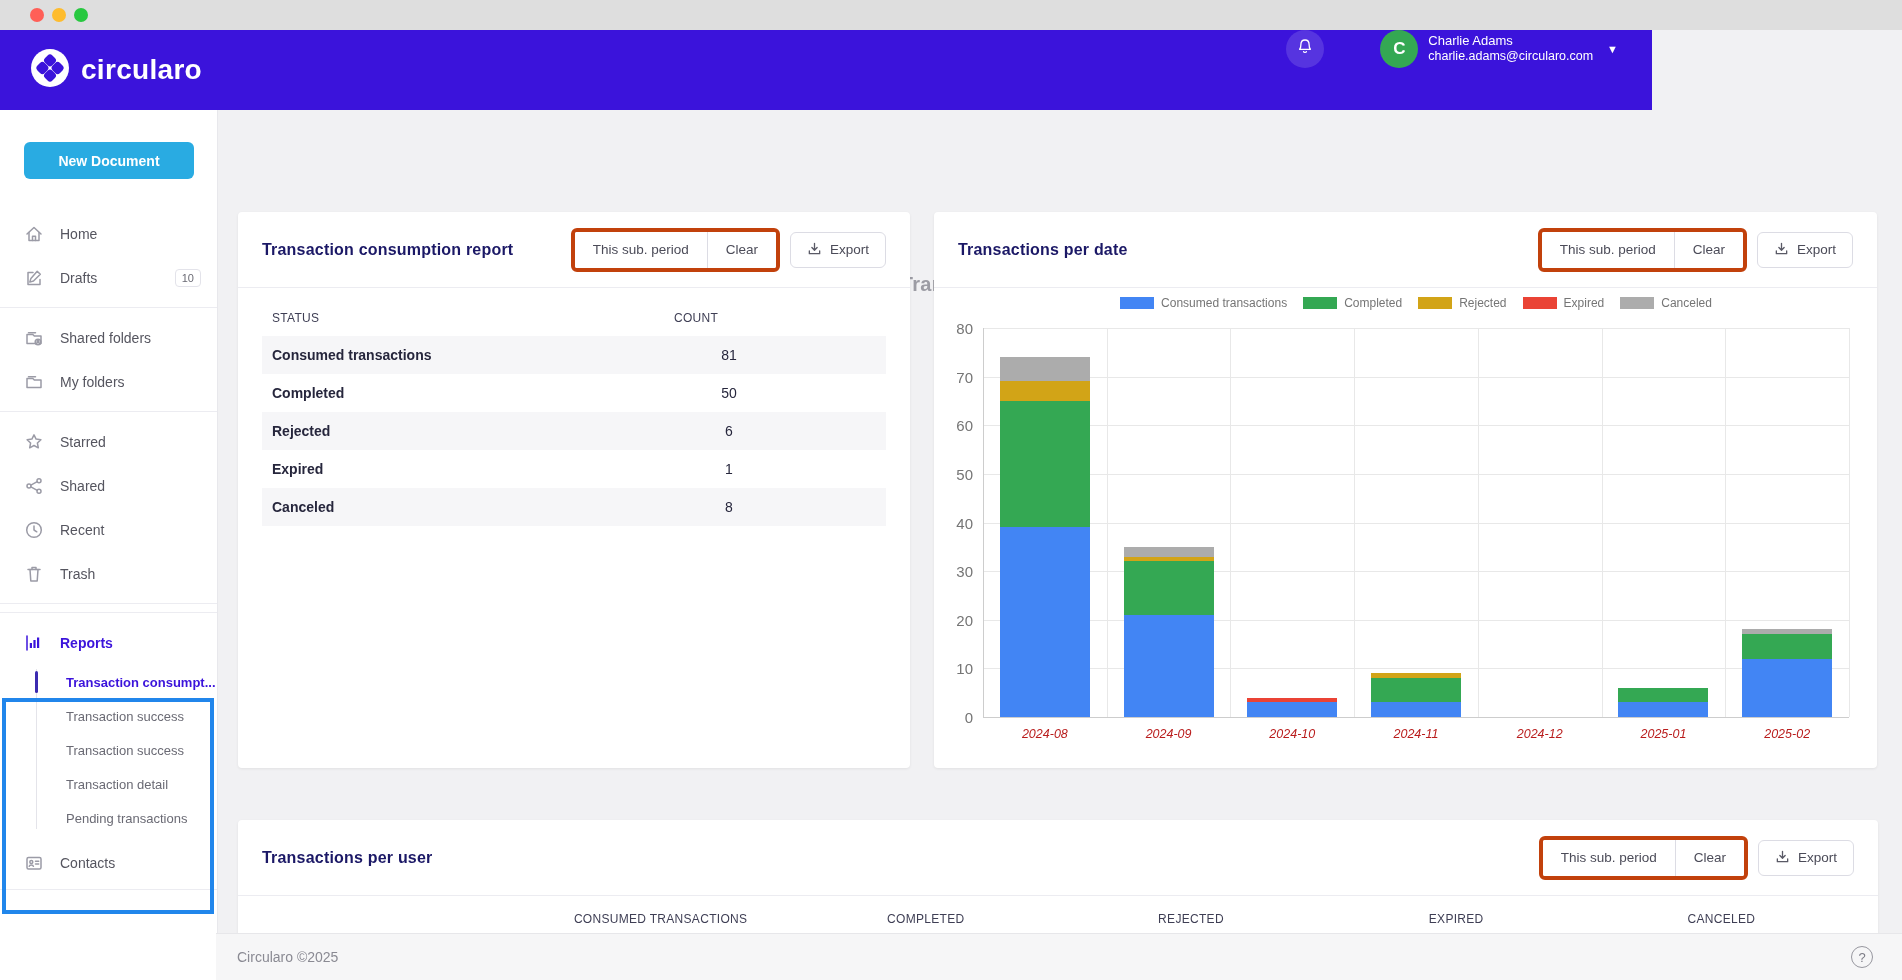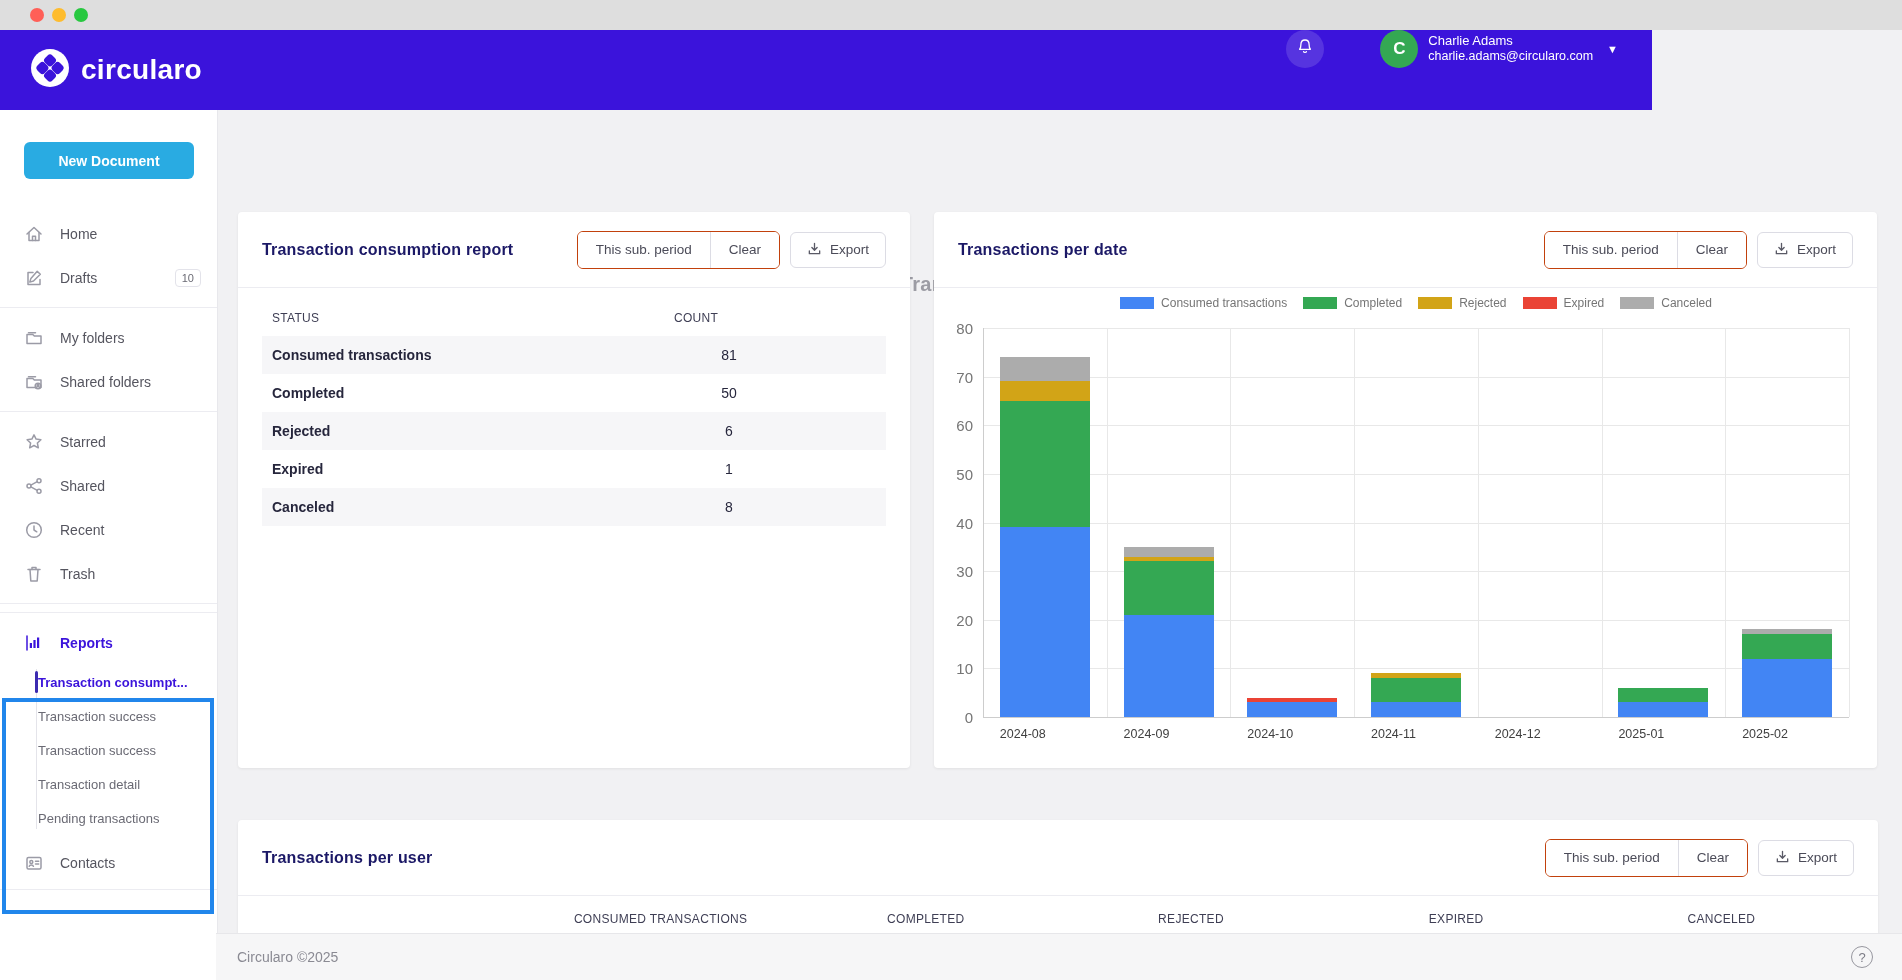--- a/index.html
+++ b/index.html
@@ -55,7 +55,7 @@
   .card-head { display:flex; align-items:center; justify-content:space-between; padding:0 24px; height:76px; border-bottom:1px solid #ececf1; }
   .card-title { font-size:16px; font-weight:bold; color:#1b1866; letter-spacing:.2px; }
   .head-actions { display:flex; align-items:center; gap:10px; }
-  .btn-group { display:flex; border:1px solid #c2410c; border-radius:6px; overflow:hidden; background:#fff; }
+  .btn-group { display:flex; border:4px solid #c2410c; border-radius:6px; overflow:hidden; background:#fff; }
   .btn-group button { border:none; background:#fff; font-family:inherit; font-size:13.5px; color:#4b4b58; padding:0 18px; height:36px; cursor:pointer; }
   .btn-group button + button { border-left:1px solid #dcdce4; }
   .btn.export { display:flex; align-items:center; gap:8px; border:1px solid #dcdce4; border-radius:6px; background:#fff; font-family:inherit; font-size:13.5px; color:#4b4b58; padding:0 16px; height:36px; cursor:pointer; }

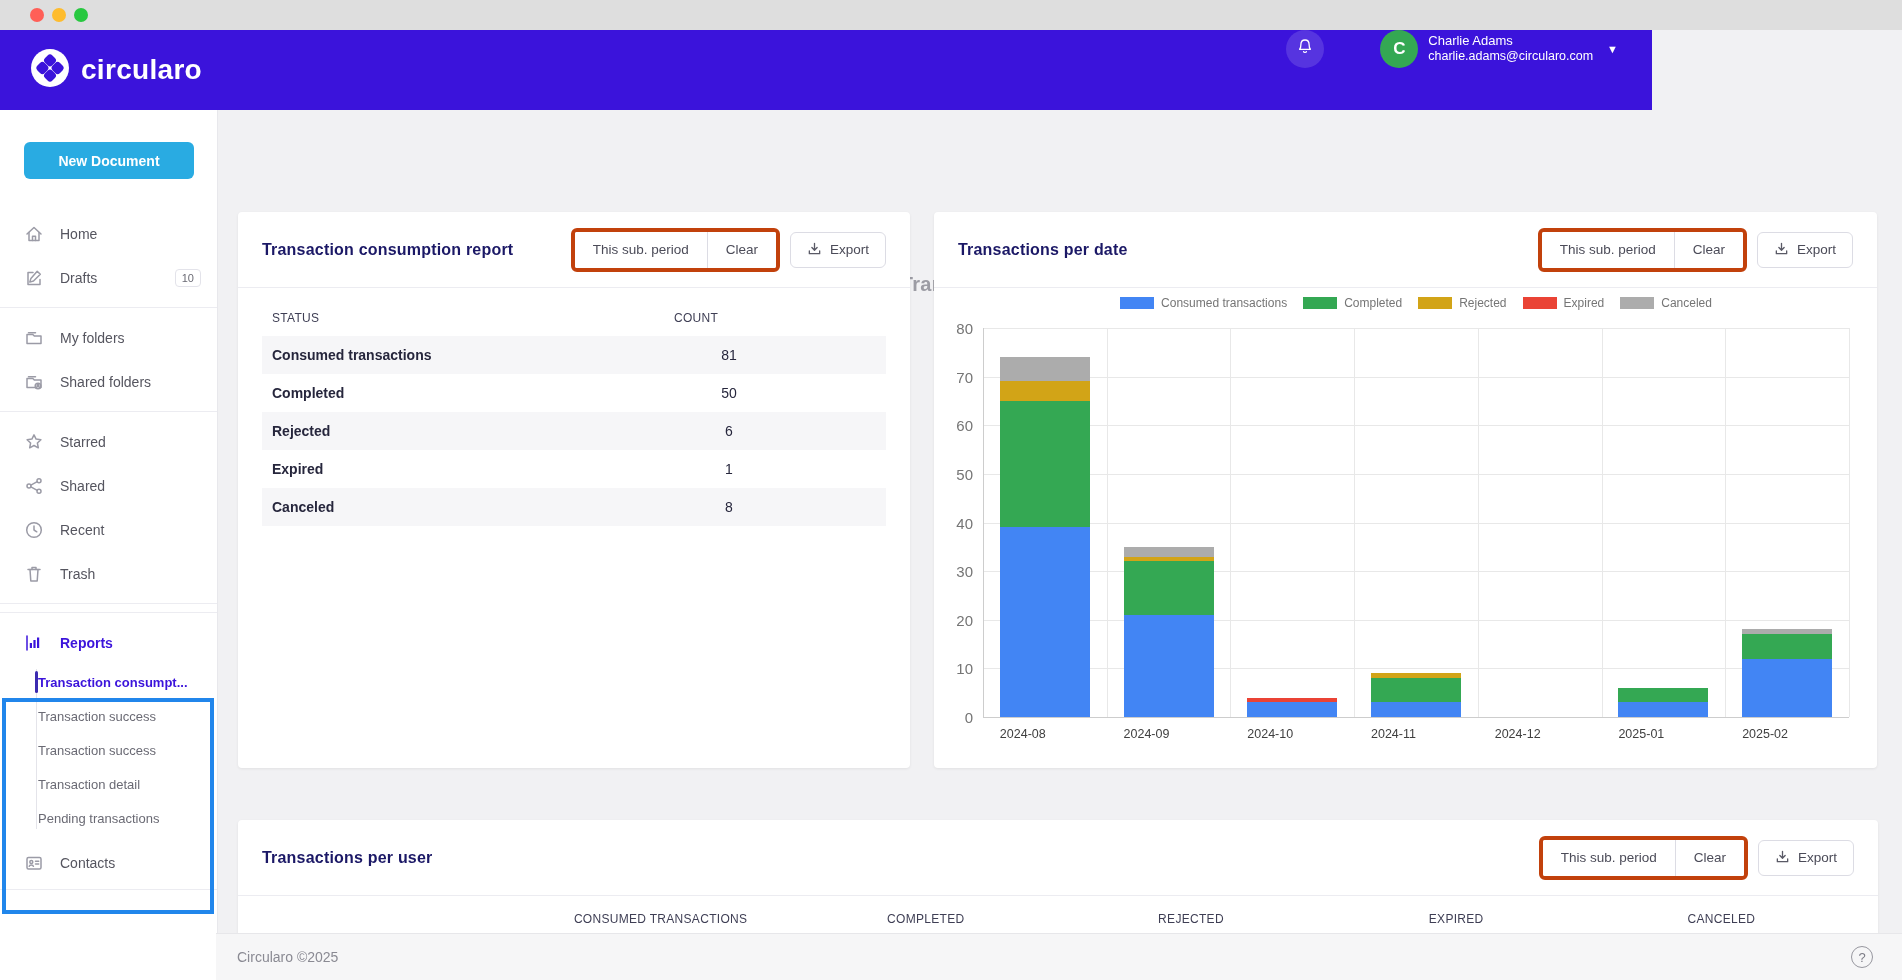--- a/index.html
+++ b/index.html
@@ -157,18 +157,18 @@
         <span class="ic"><svg width="20" height="20" viewBox="0 0 20 20" fill="none" stroke="currentColor" stroke-width="1.5" stroke-linecap="round" stroke-linejoin="round">
             <path d="M3 6.5 H8.8 L10.3 8 H17 V15.5 H3 Z"></path>
             <path d="M4.5 4.8 H11.5"></path>
-          </svg></span>
-        <span class="lbl">My folders</span>
-      </div>
-      <div class="side-item">
-        <span class="ic"><svg width="20" height="20" viewBox="0 0 20 20" fill="none" stroke="currentColor" stroke-width="1.5" stroke-linecap="round" stroke-linejoin="round">
-            <path d="M3 6.5 H8.8 L10.3 8 H17 V15.5 H3 Z"></path>
-            <path d="M4.5 4.8 H11.5"></path>
             <circle cx="14" cy="14" r="2.8" fill="#fff"></circle>
             <circle cx="14" cy="13.3" r="0.9"></circle>
             <path d="M12.6 15.4 C12.9 14.3 15.1 14.3 15.4 15.4"></path>
           </svg></span>
         <span class="lbl">Shared folders</span>
+      </div>
+      <div class="side-item">
+        <span class="ic"><svg width="20" height="20" viewBox="0 0 20 20" fill="none" stroke="currentColor" stroke-width="1.5" stroke-linecap="round" stroke-linejoin="round">
+            <path d="M3 6.5 H8.8 L10.3 8 H17 V15.5 H3 Z"></path>
+            <path d="M4.5 4.8 H11.5"></path>
+          </svg></span>
+        <span class="lbl">My folders</span>
       </div>
       <div class="side-div"></div>
       <div class="side-item">

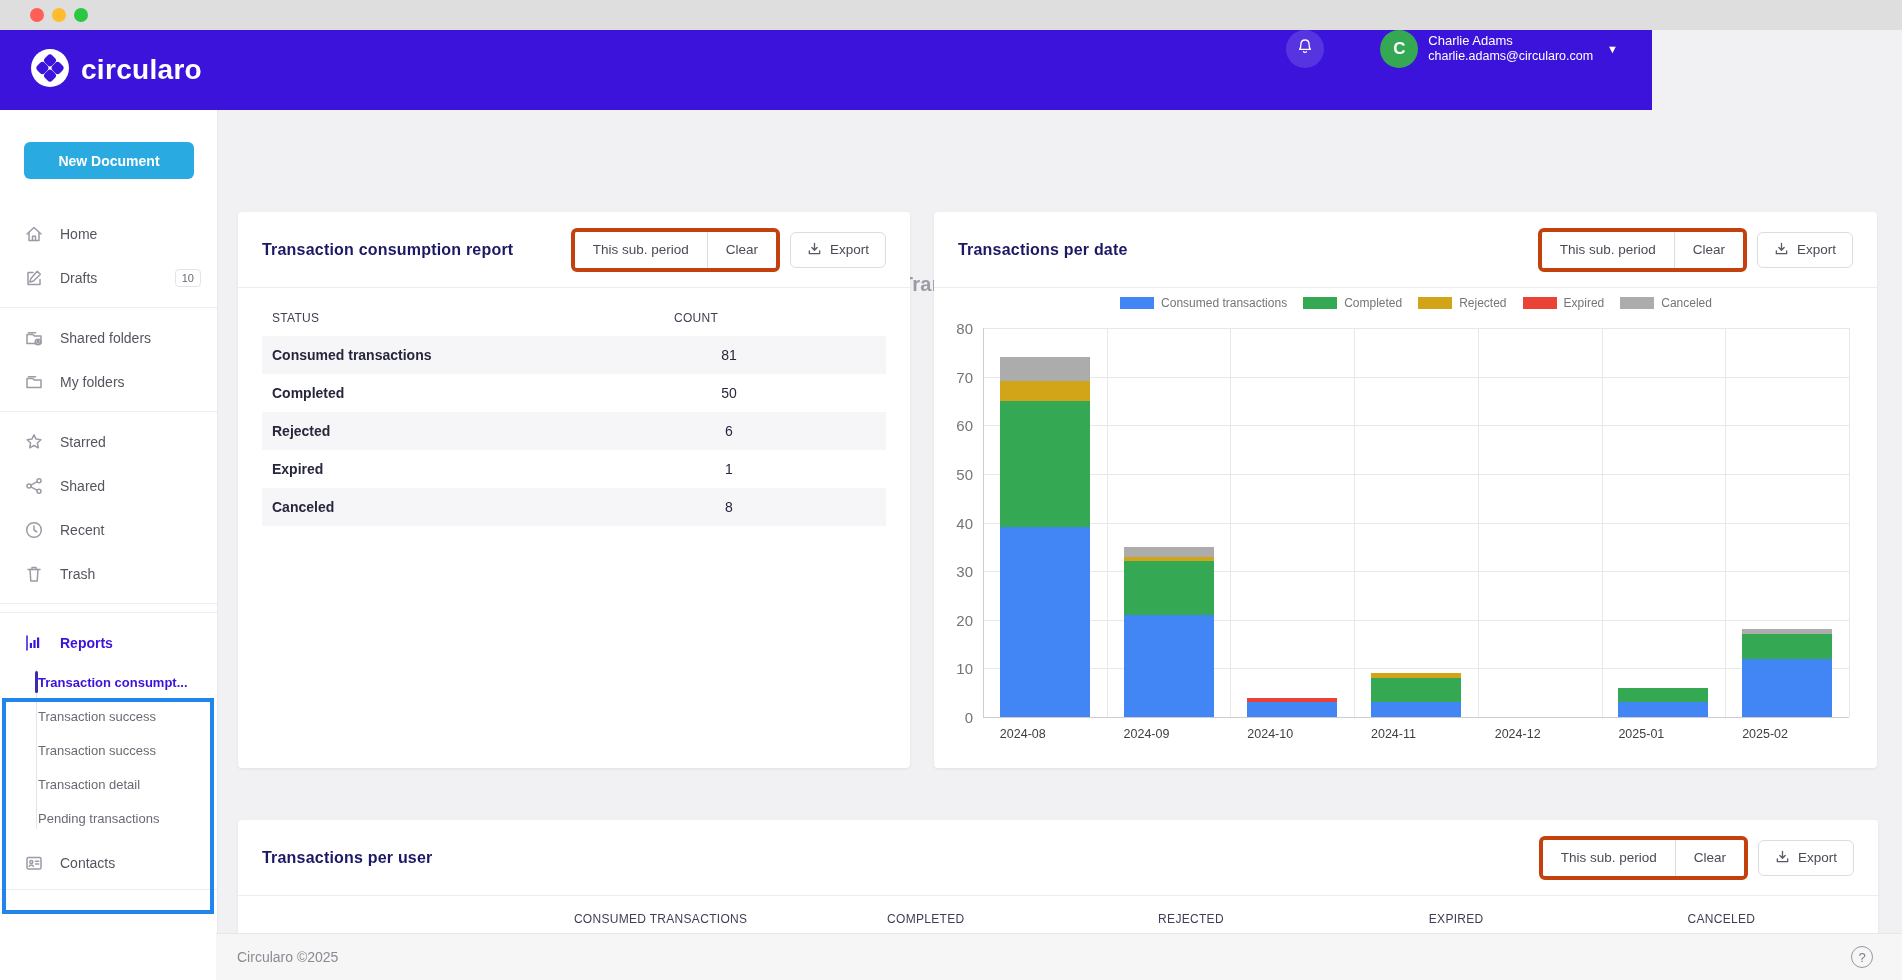--- a/index.html
+++ b/index.html
@@ -38,7 +38,7 @@
   .reports-item .ic { color:var(--purple,#3B13DB); }
   .subs { position:relative; }
   .subs .tree-line { position:absolute; left:36px; top:4px; bottom:6px; width:1px; background:#e4e4ea; }
-  .sub-item { height:34px; display:flex; align-items:center; padding-left:38px; font-size:13px; color:#6a6a74; cursor:pointer; position:relative; }
+  .sub-item { height:34px; display:flex; align-items:center; padding-left:66px; font-size:13px; color:#6a6a74; cursor:pointer; position:relative; }
   .sub-item.active { color:var(--purple,#3B13DB); font-weight:bold; }
   .sub-item.active .active-bar { position:absolute; left:35px; top:6px; width:3px; height:22px; background:#3c2bb0; border-radius:2px; }
   .hl-box { position:absolute; left:2px; top:588px; width:212px; height:216px; border:4px solid var(--highlight-blue,#2186EB); pointer-events:none; z-index:6; }

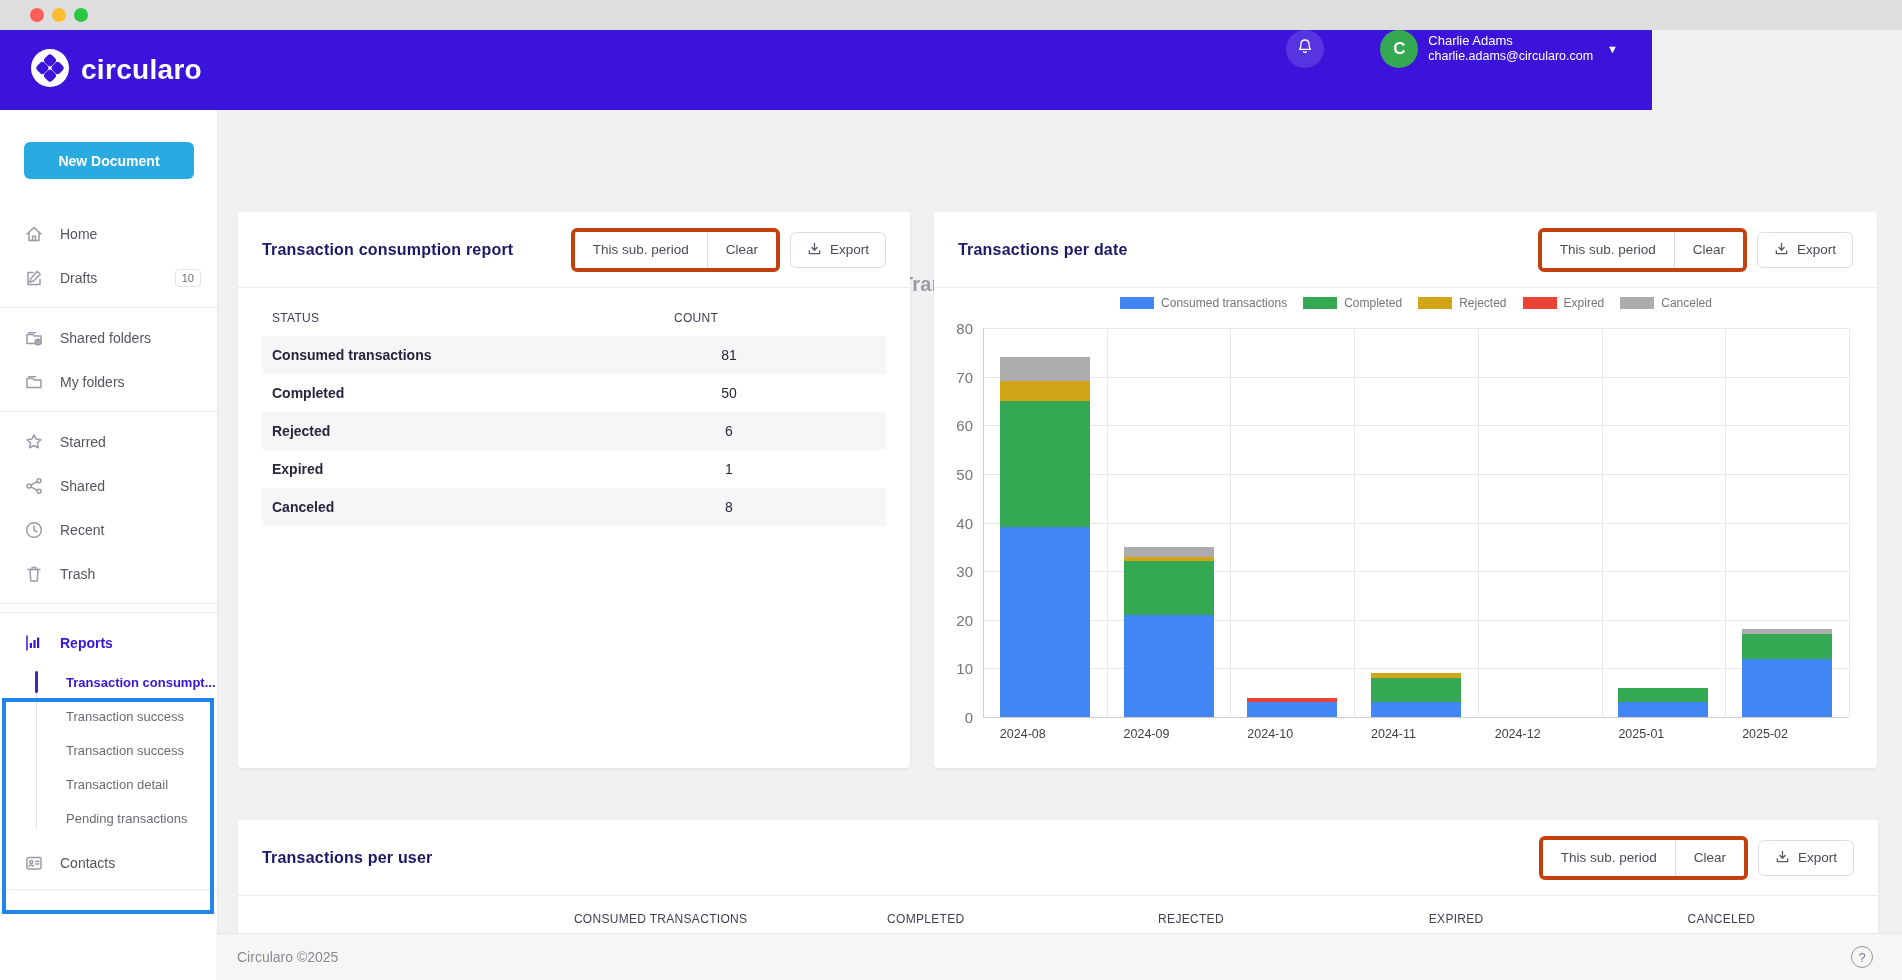--- a/index.html
+++ b/index.html
@@ -79,7 +79,7 @@
   .gridline-v { position:absolute; width:1px; background:#e8e8e8; }
   .axis-line { background:#cdcdcd !important; }
   .ytick { position:absolute; width:32px; text-align:right; font-size:15px; color:#757575; }
-  .xtick { position:absolute; text-align:left; font-size:12.5px; color:#404040; }
+  .xtick { position:absolute; text-align:center; font-size:12.5px; color:#b91c1c;font-style:italic; }
   .bar-seg { position:absolute; }
 
   

